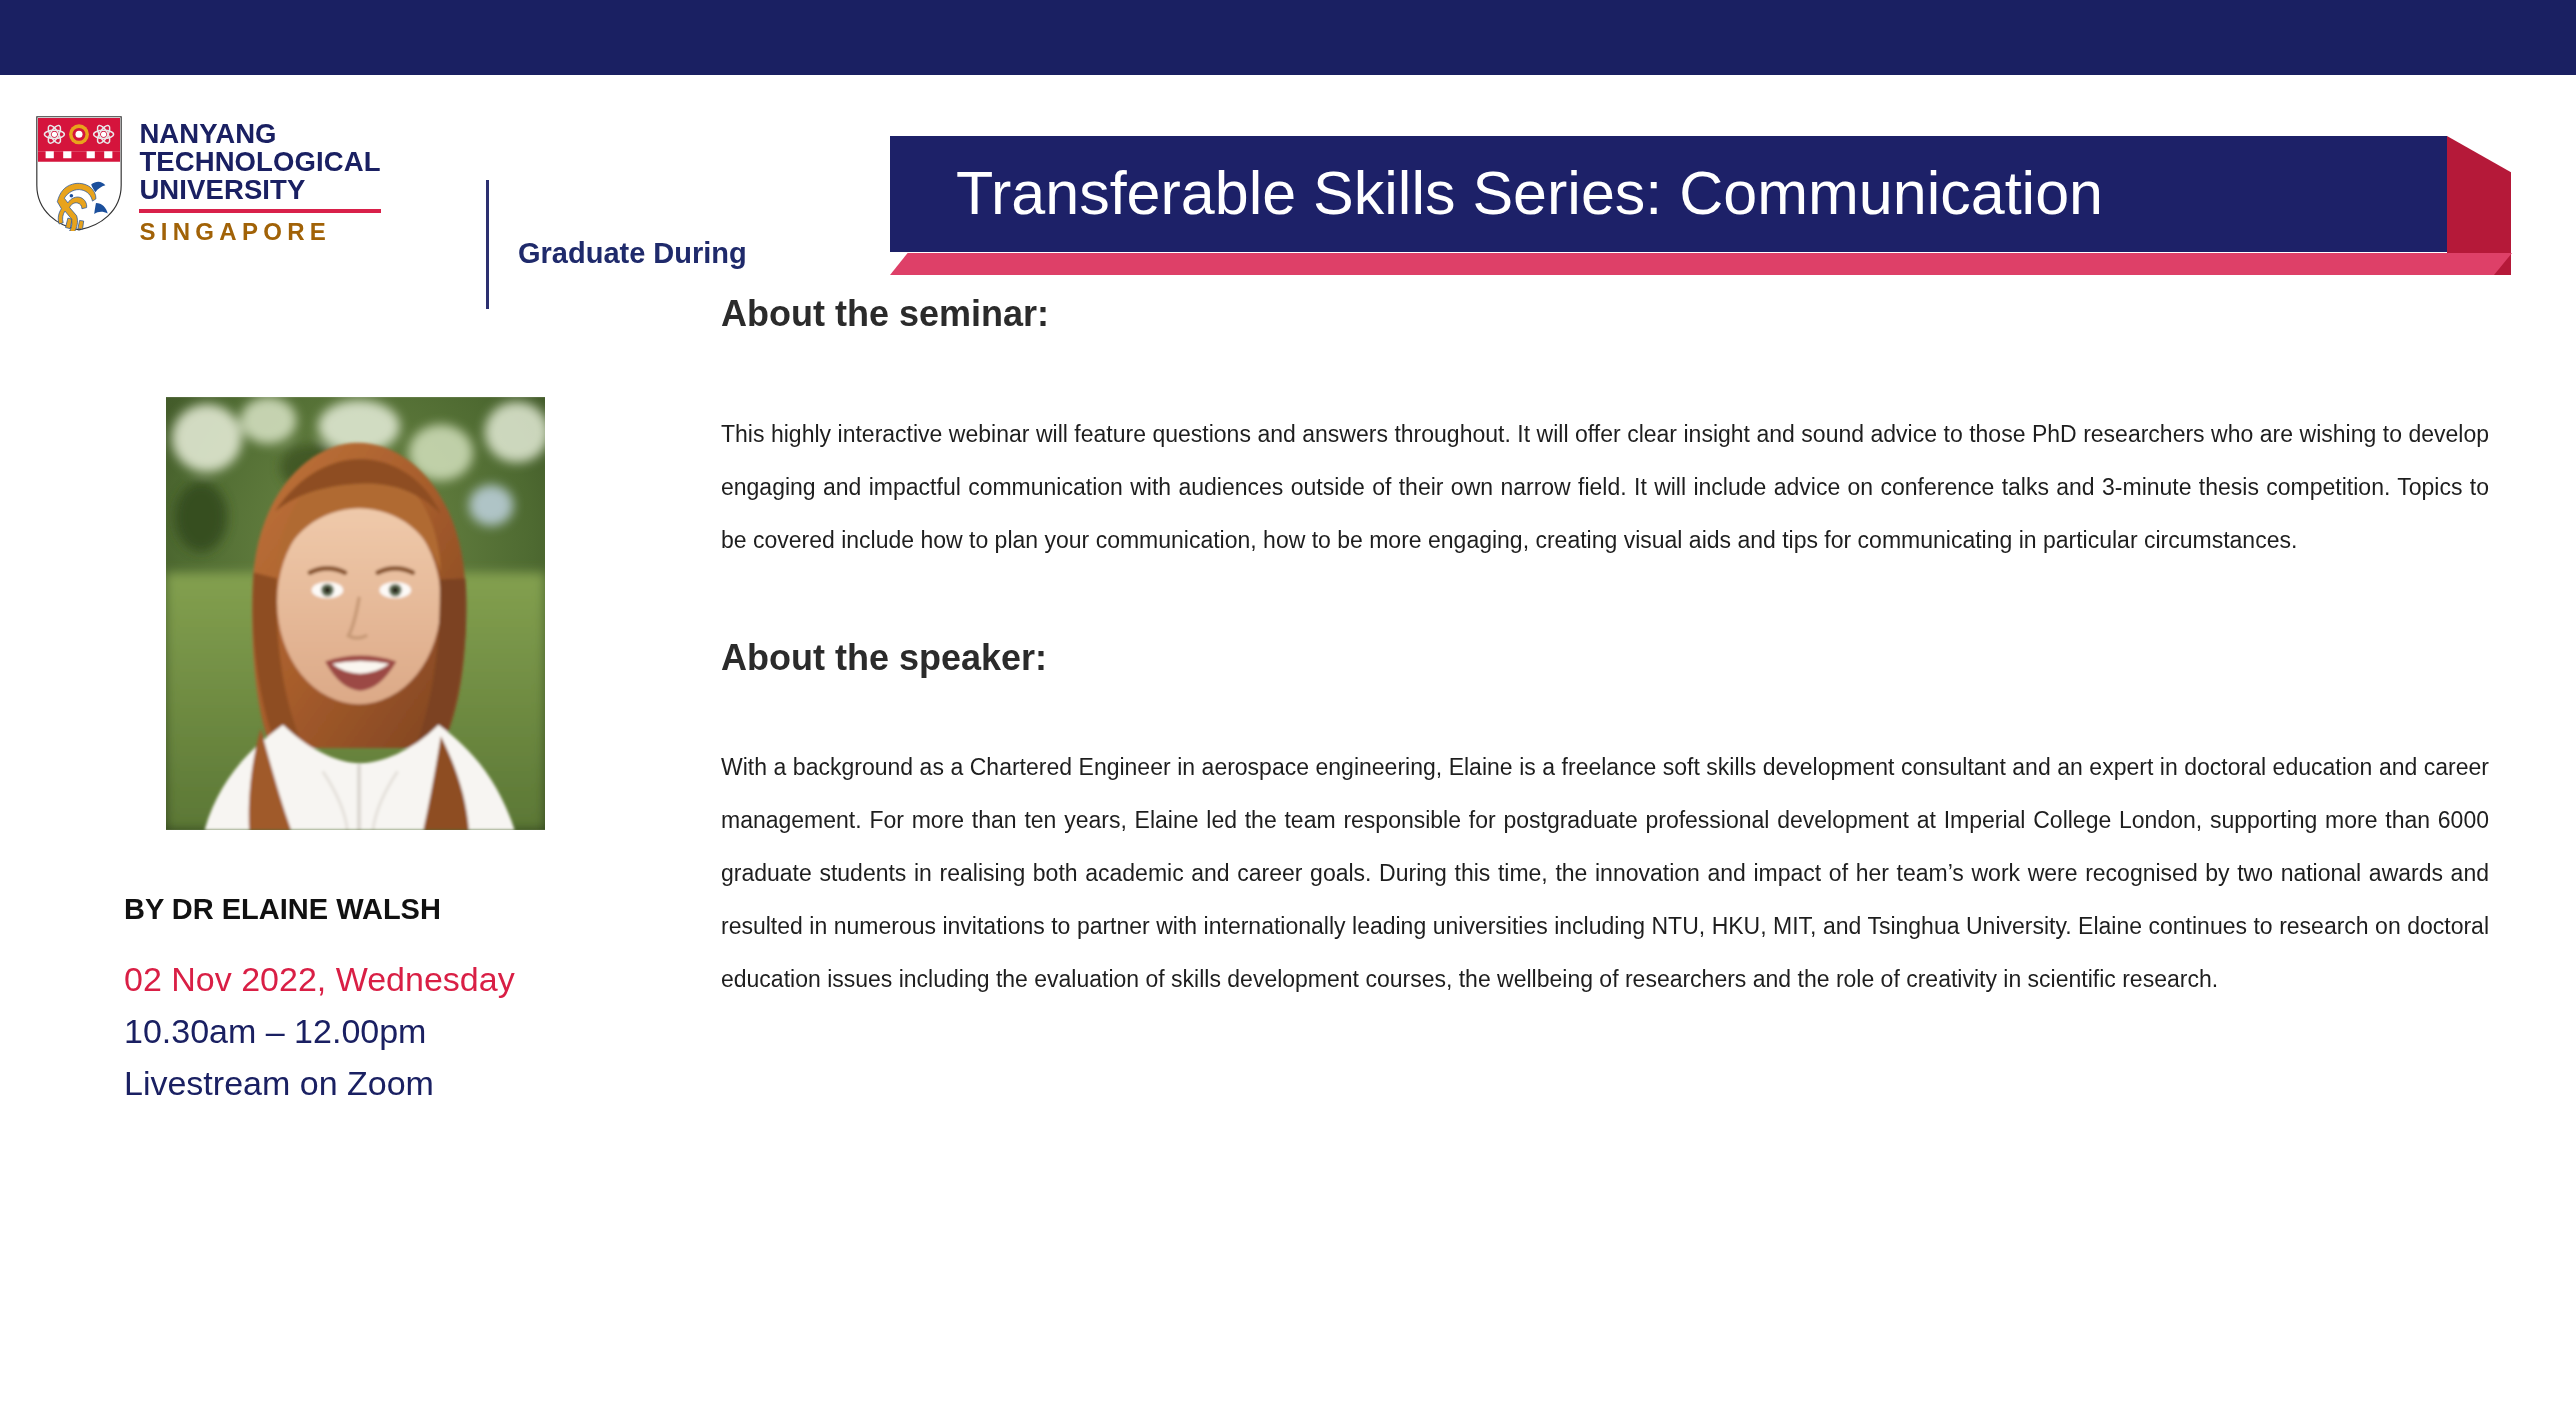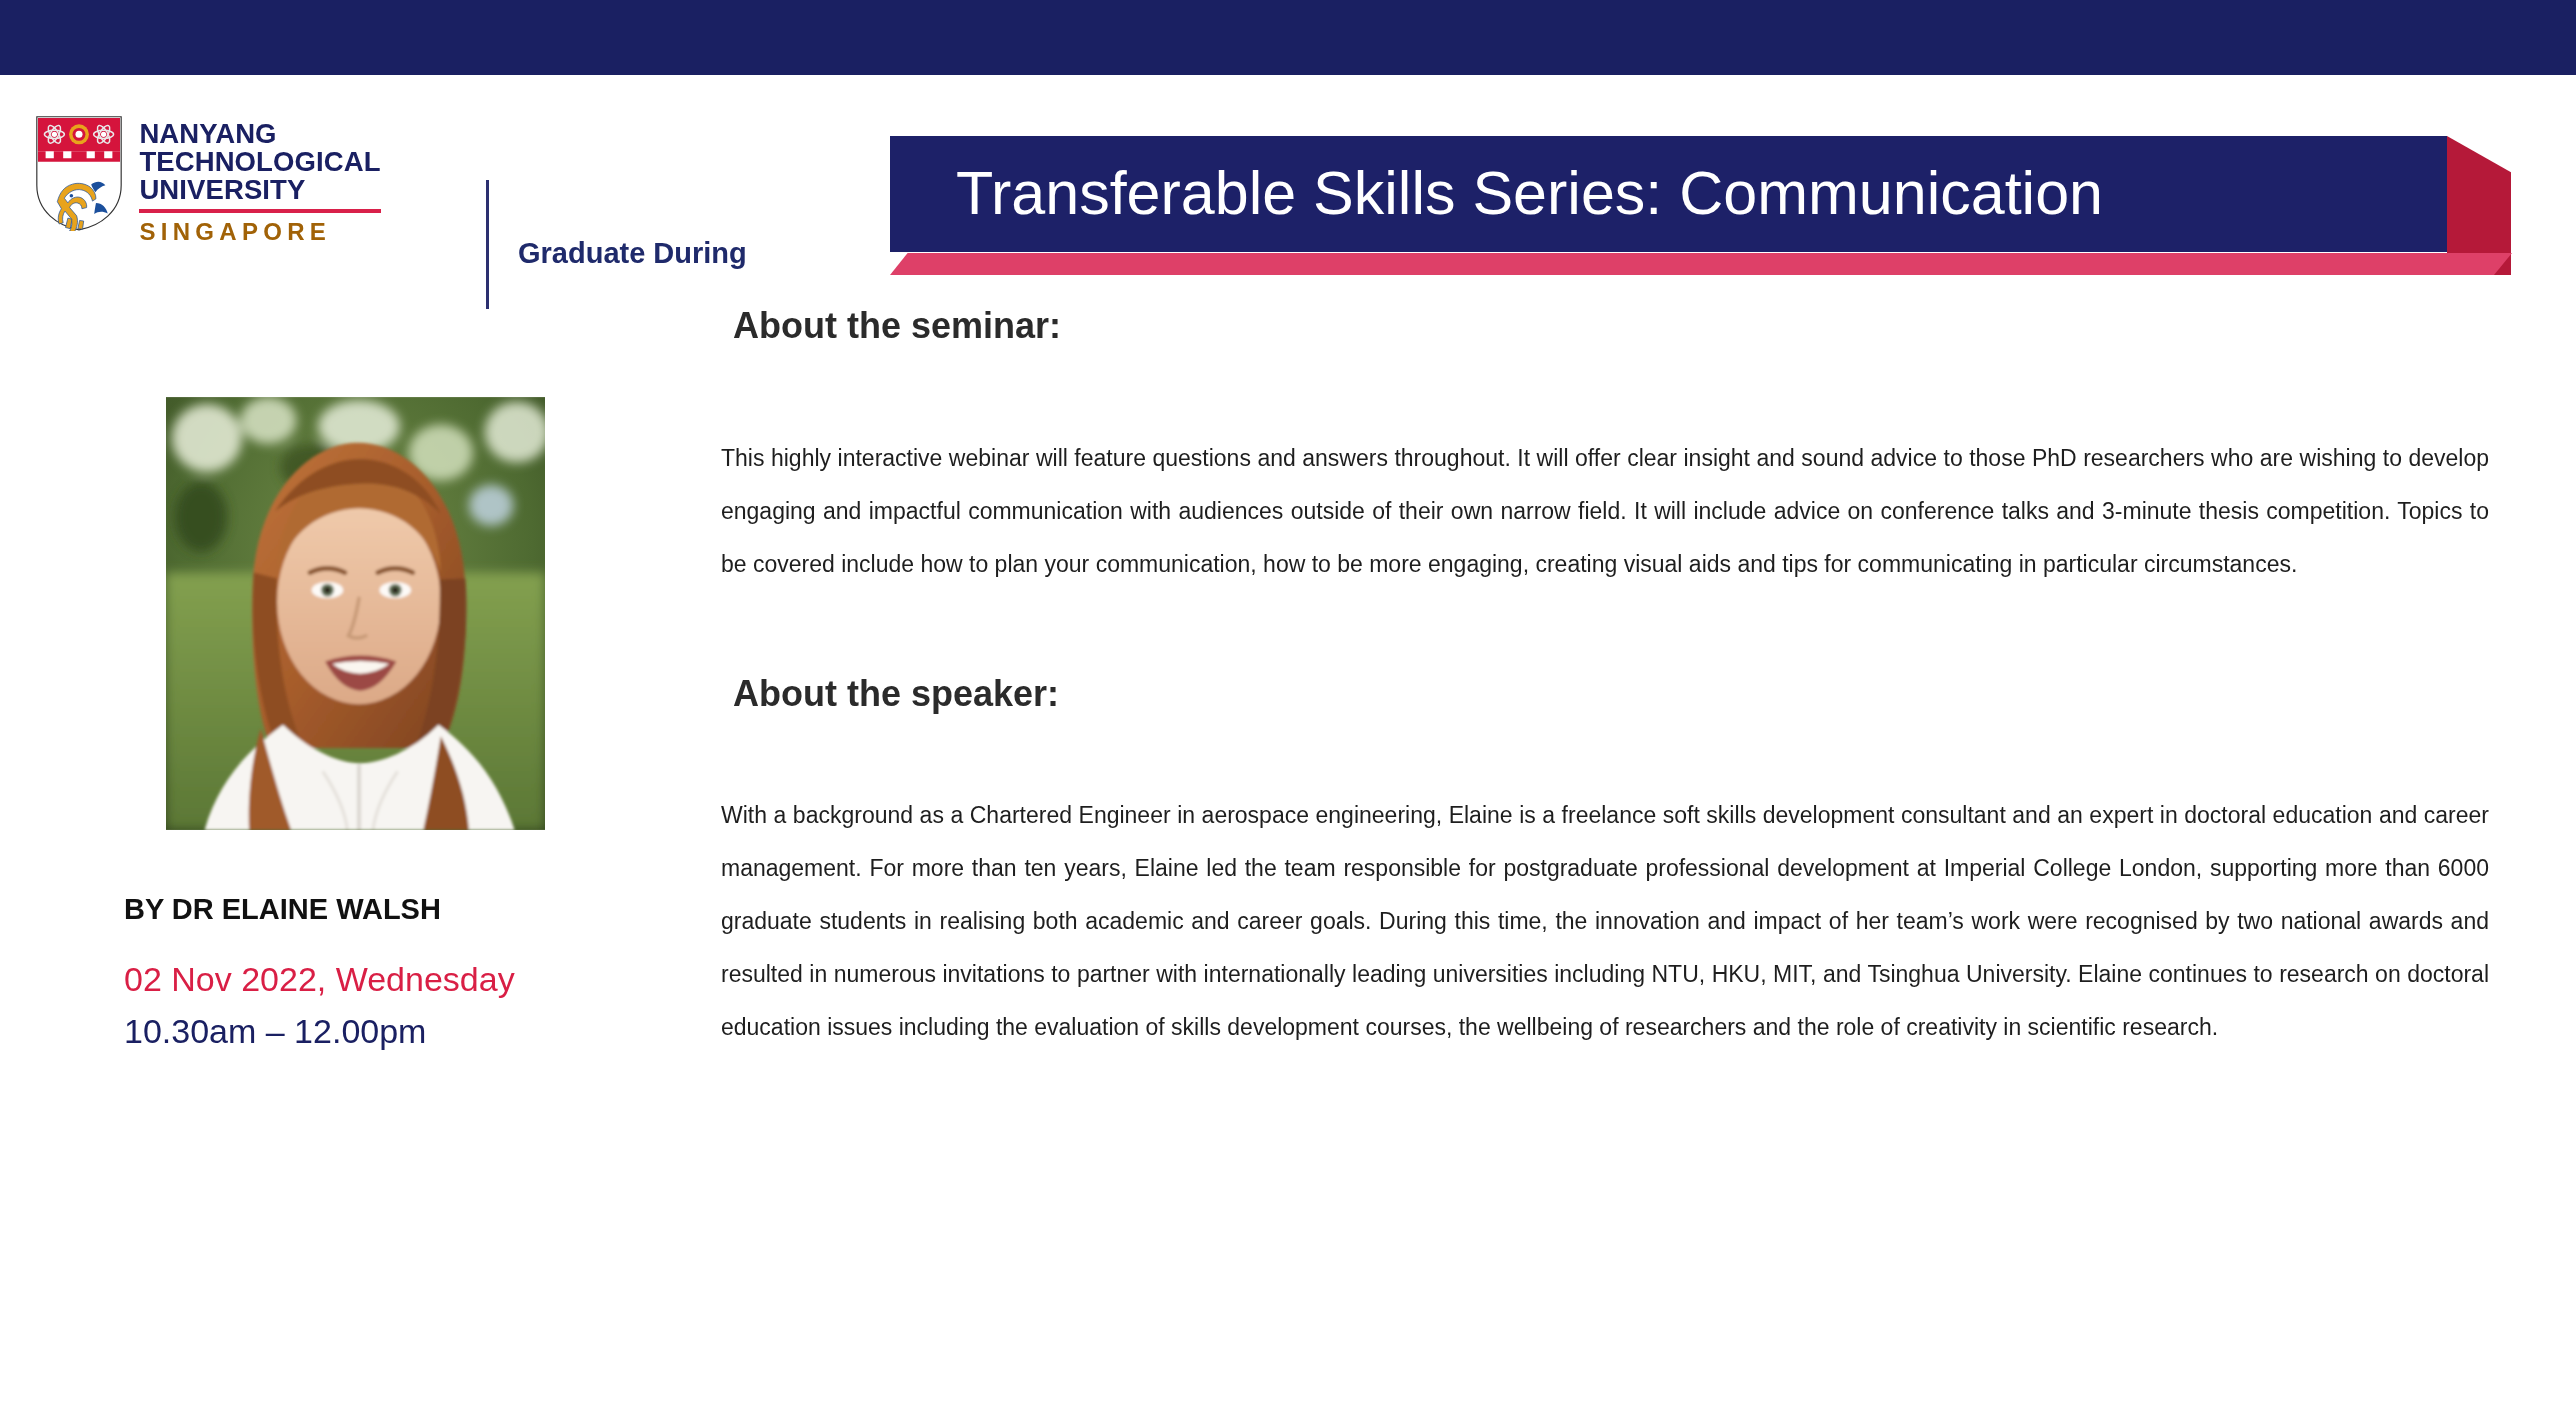--- a/index.html
+++ b/index.html
@@ -199,7 +199,7 @@
     font-size: 36px;
     line-height: 41px;
     color: #2B2B2B;
-    margin: 12px;
+    margin: 0;
   }
   .para {
     font-family: "Liberation Sans", sans-serif;

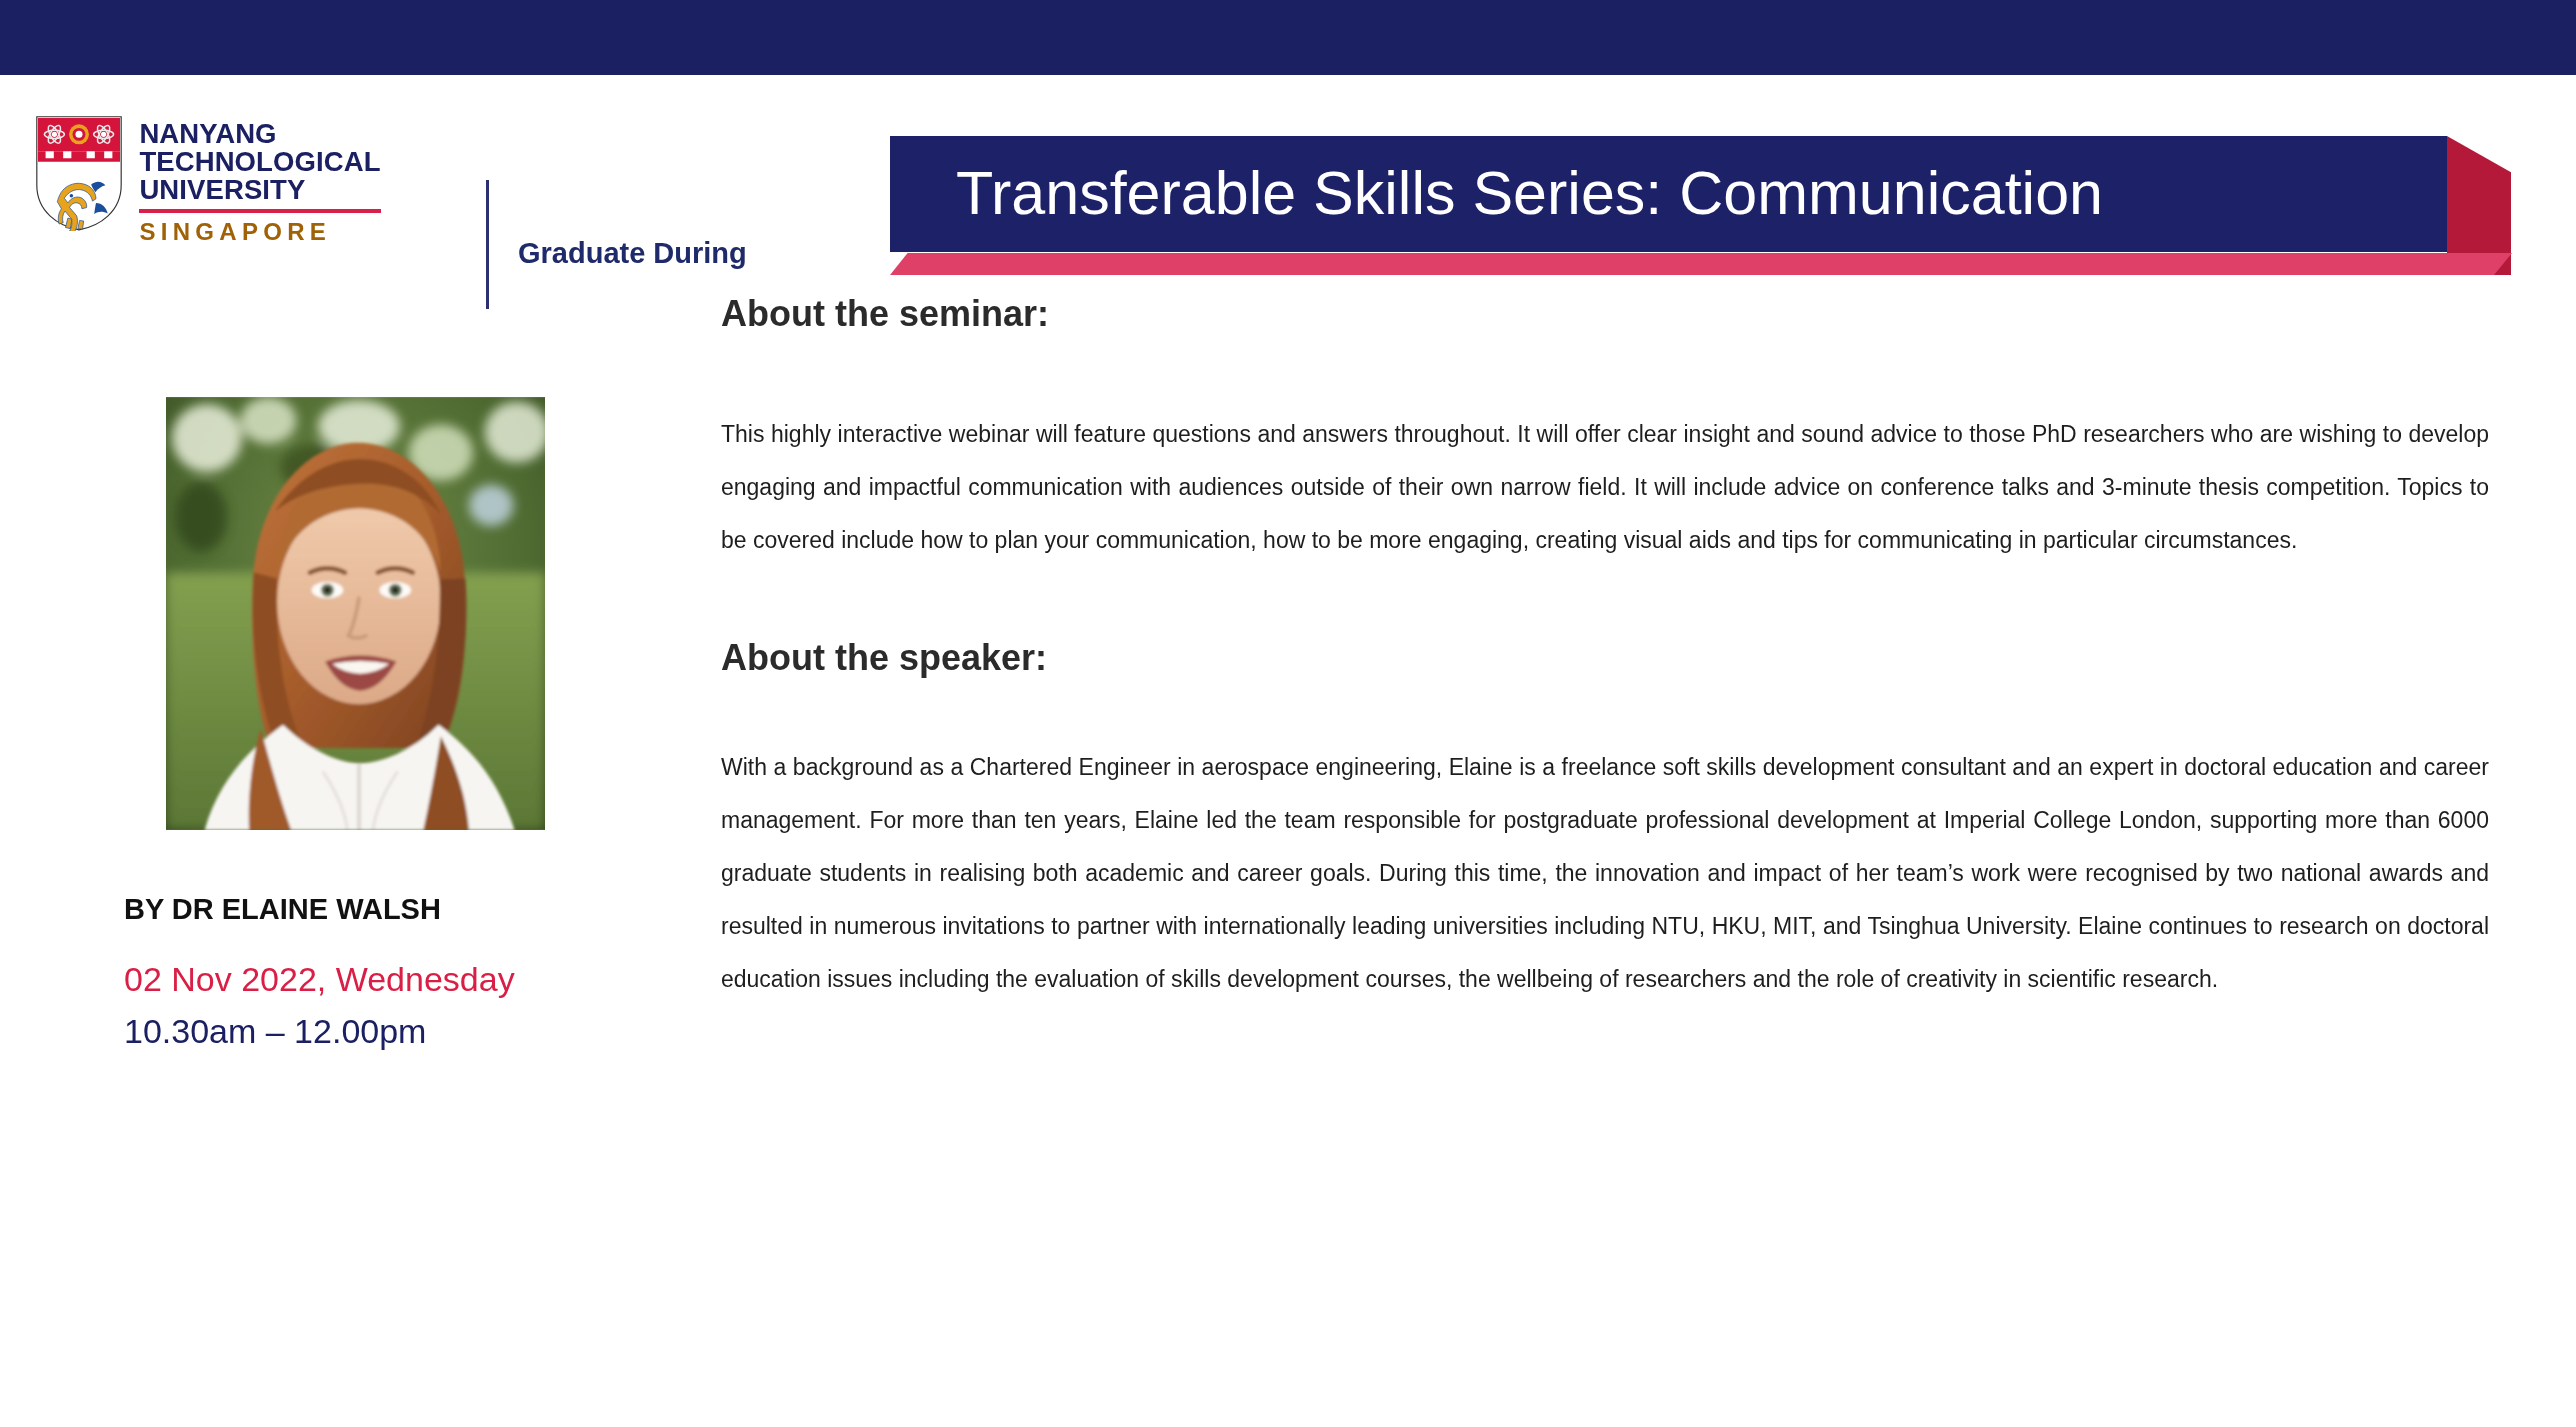--- a/index.html
+++ b/index.html
@@ -344,6 +344,7 @@
   <p class="lt-by">BY DR ELAINE WALSH</p>
   <p class="lt-date">02 Nov 2022, Wednesday</p>
   <p class="lt-time">10.30am – 12.00pm</p>
+  <p class="lt-mode">Livestream on Zoom</p>
 </div>
 
 <div class="body-col">

